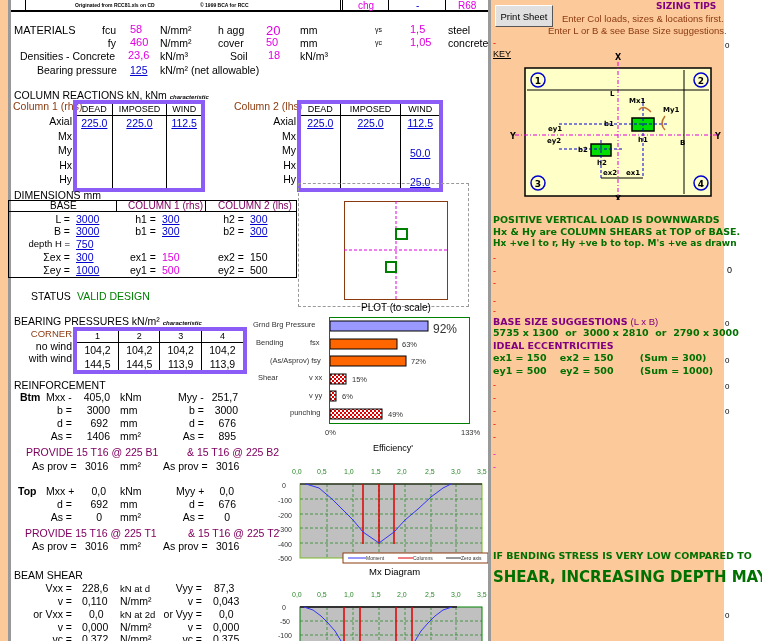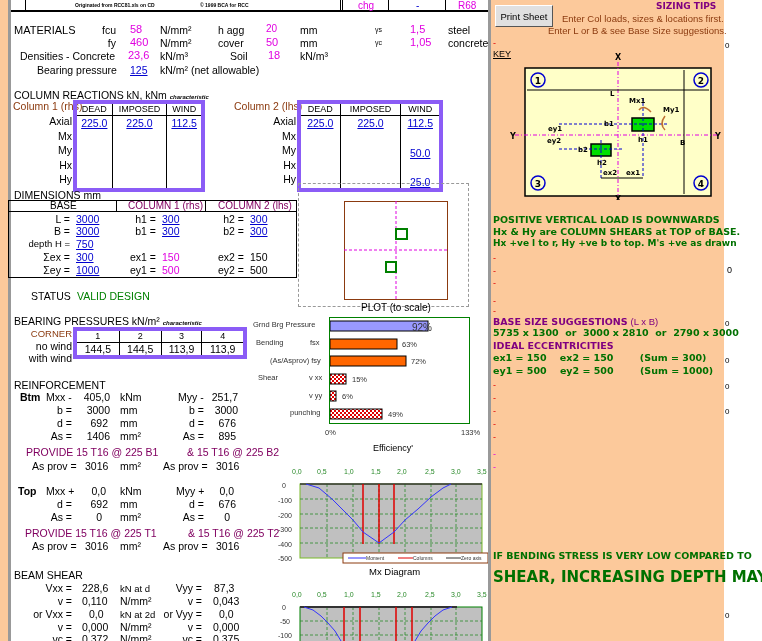--- a/index.html
+++ b/index.html
@@ -53,7 +53,7 @@
 <div class="abs mag" style="left:130px;top:23px;font-size:11px">58</div>
 <div class="abs" style="left:160px;top:24px">N/mm²</div>
 <div class="abs" style="left:218px;top:24px">h agg</div>
-<div class="abs mag" style="left:266px;top:23px;font-size:10px">20</div>
+<div class="abs mag" style="left:266px;top:23px;font-size:13px">20</div>
 <div class="abs" style="left:300px;top:24px">mm</div>
 <div class="abs" style="left:375px;top:26px;font-size:7px">γs</div>
 <div class="abs mag" style="left:410px;top:23px;font-size:11px">1,5</div>

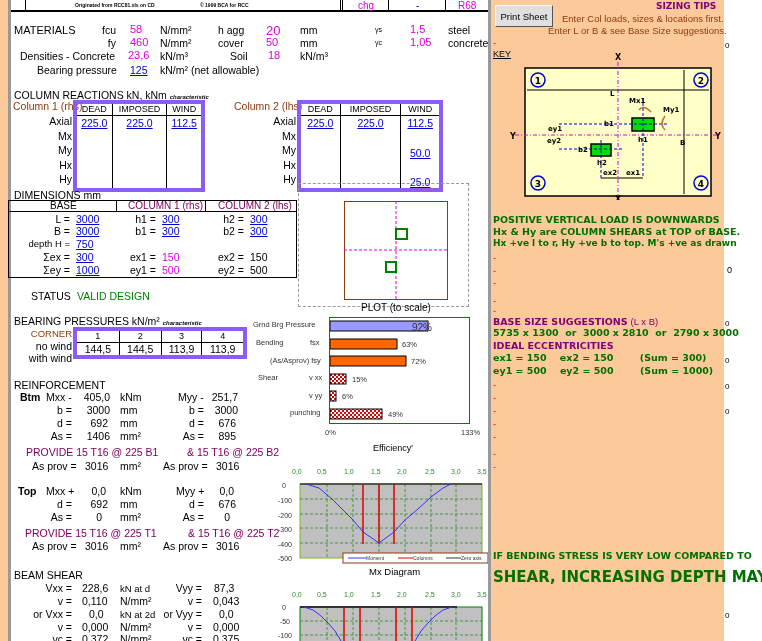--- a/index.html
+++ b/index.html
@@ -263,7 +263,7 @@
   <rect x="0" y="73" width="6" height="10" fill="url(#chk)" stroke="#000"></rect>
   <rect x="0" y="91" width="52" height="10" fill="url(#chk)" stroke="#000"></rect>
 </svg>
-<div class="abs" style="left:412px;top:322px;font-size:10px;color:#333">92%</div>
+<div class="abs" style="left:433px;top:322px;font-size:12px;color:#333">92%</div>
 <div class="abs" style="left:402px;top:340px;font-size:7.5px;color:#333">63%</div>
 <div class="abs" style="left:411px;top:357px;font-size:7.5px;color:#333">72%</div>
 <div class="abs" style="left:352px;top:375px;font-size:7.5px;color:#333">15%</div>

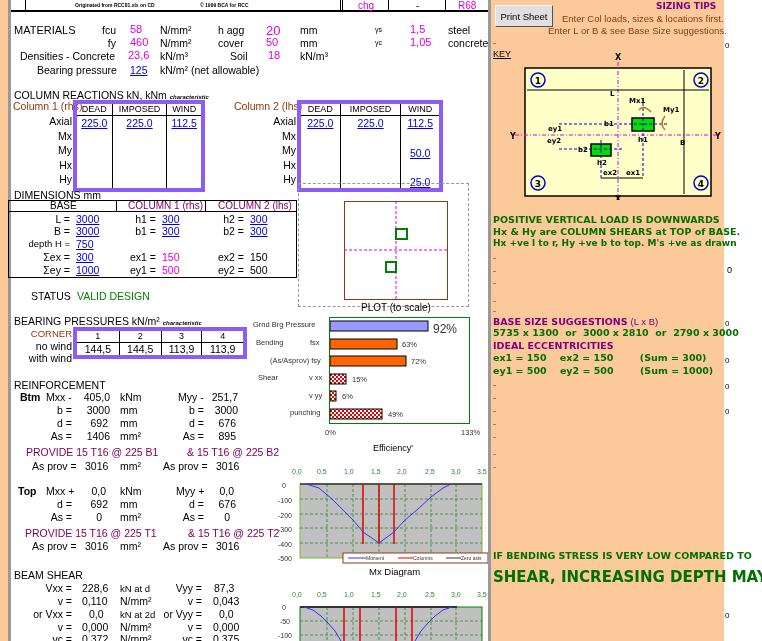--- a/index.html
+++ b/index.html
@@ -229,6 +229,12 @@
         <td>2</td>
         <td>3</td>
         <td>4</td>
+      </tr>
+  <tr>
+        <td style="height:12px">104,2</td>
+        <td>104,2</td>
+        <td>104,2</td>
+        <td>104,2</td>
       </tr>
   <tr>
         <td style="height:12px">144,5</td>

